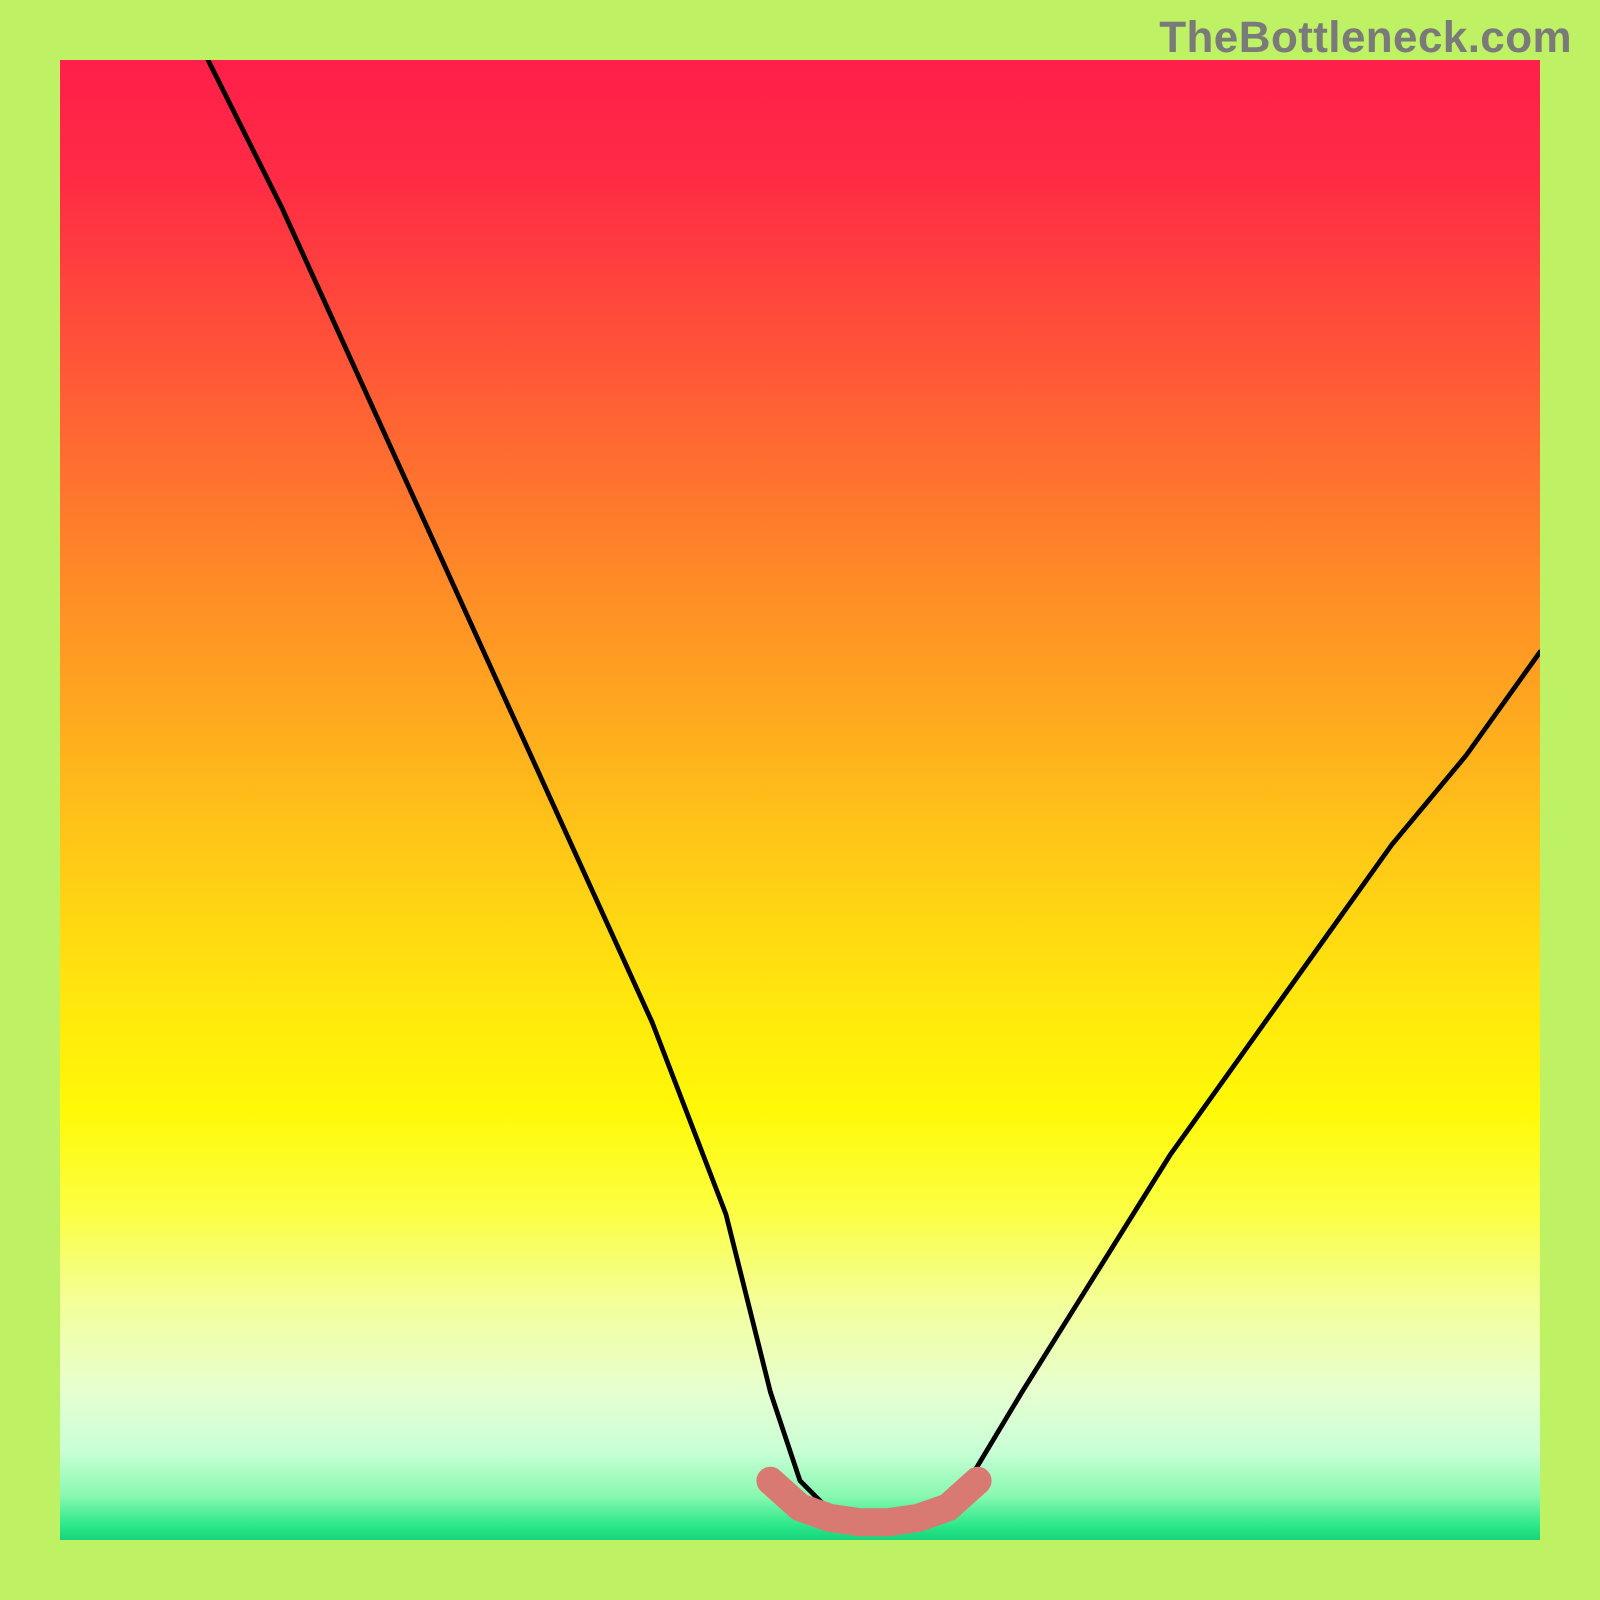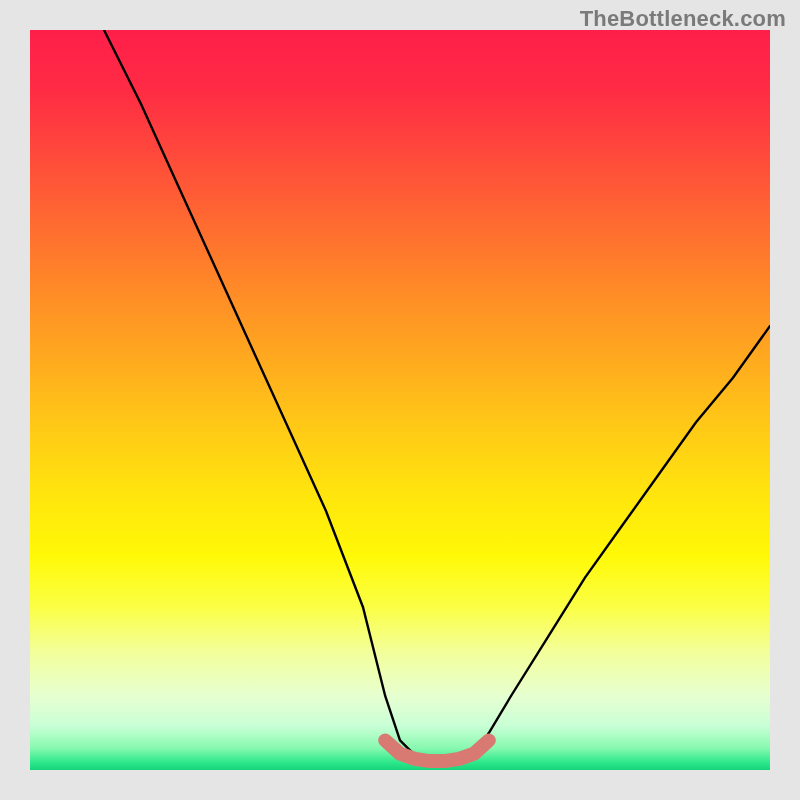--- a/index.html
+++ b/index.html
@@ -15,7 +15,7 @@
     position: relative;
     width: 800px;
     height: 800px;
-    background: #e5e5e5;
+    background: #bef264;
   }
   .plot-area {
     position: absolute;

